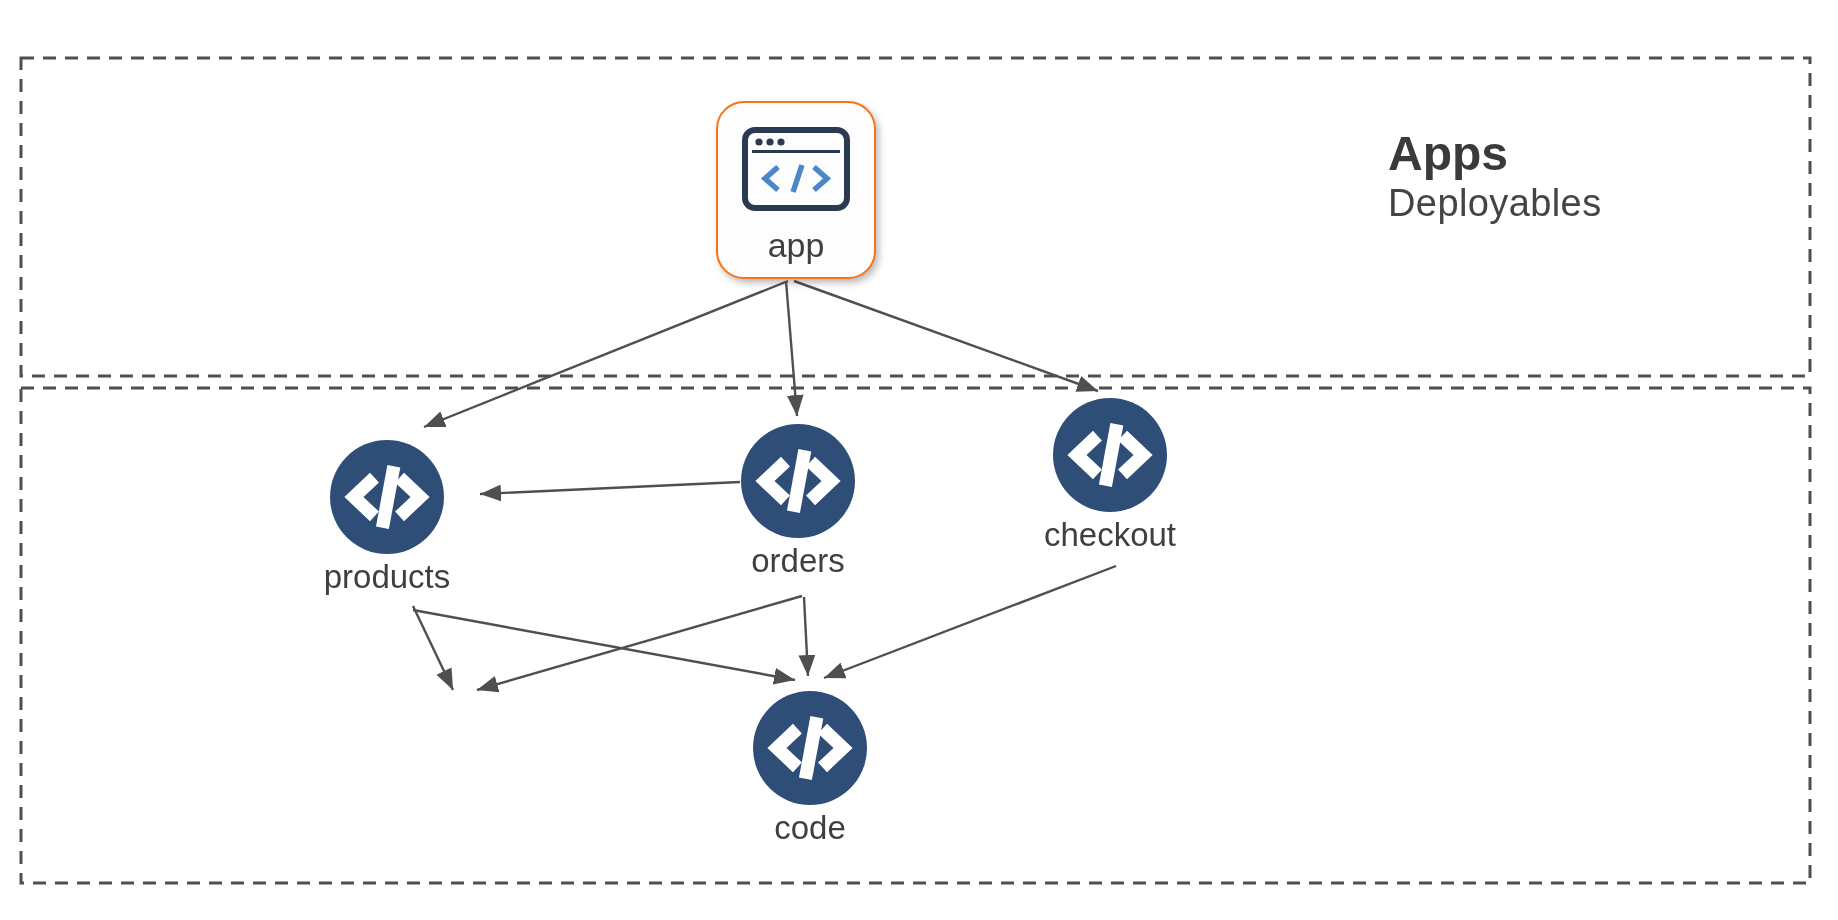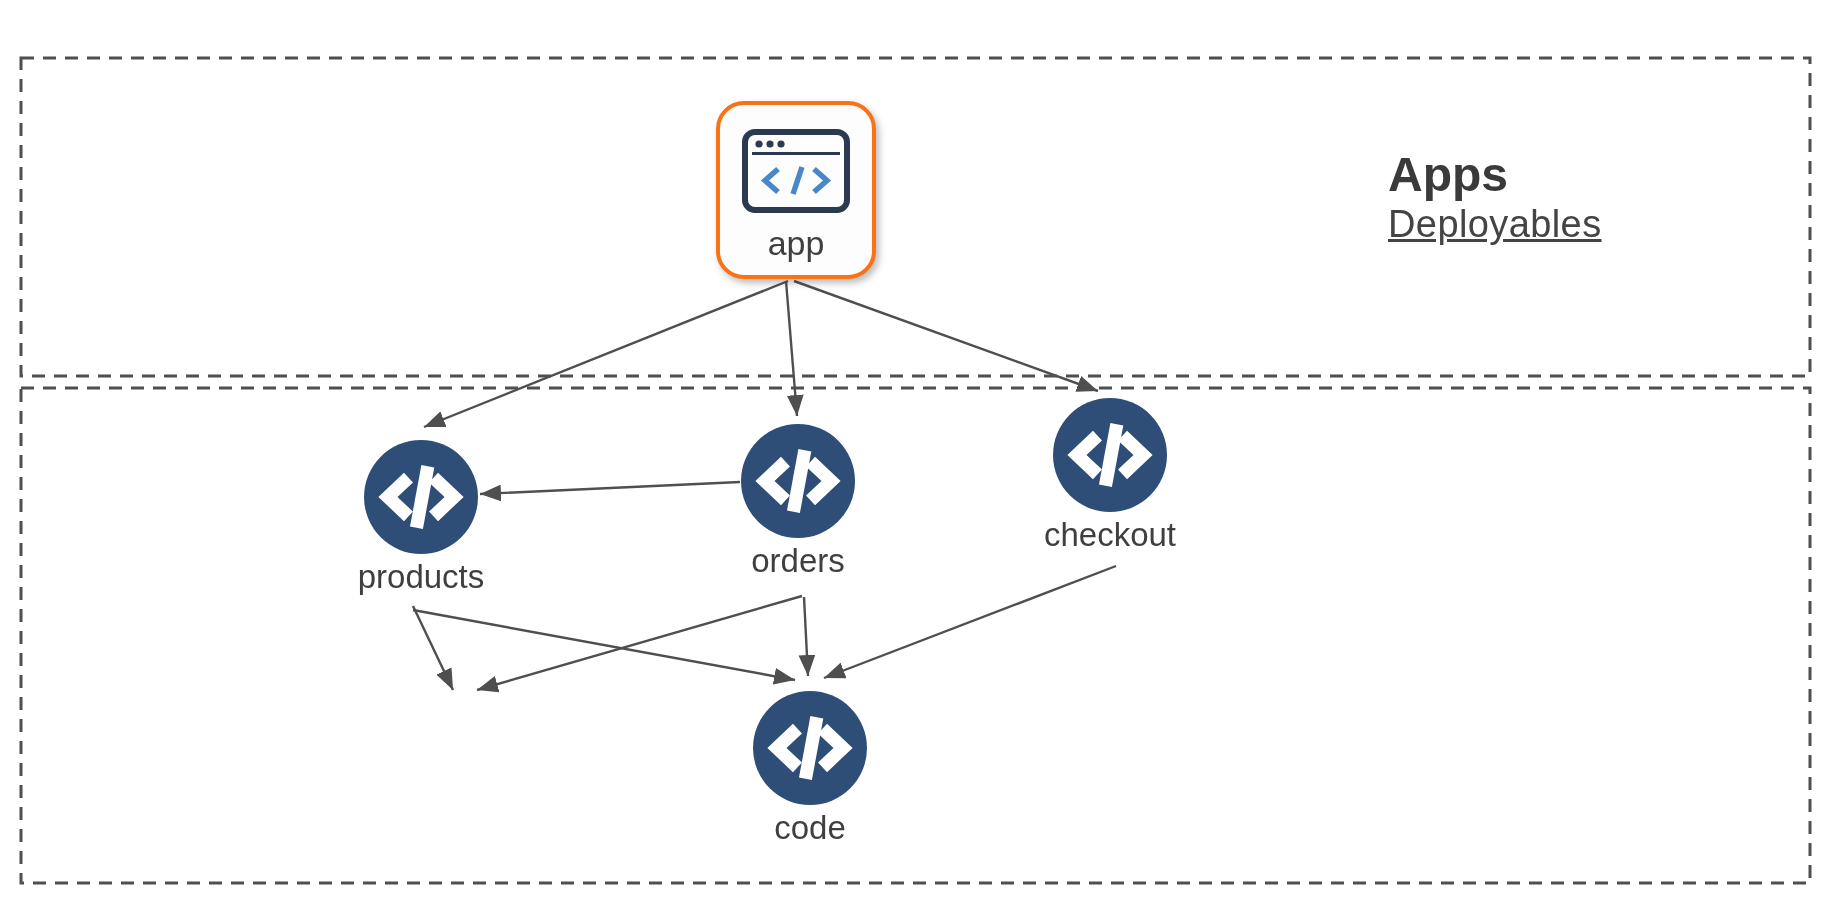--- a/index.html
+++ b/index.html
@@ -78,7 +78,6 @@
     font-weight: bold;
     color: #3a3a3a;
     line-height: 1.15;
-    margin-top: 21px;
   }
   .section-subtitle {
     font-size: 38px;

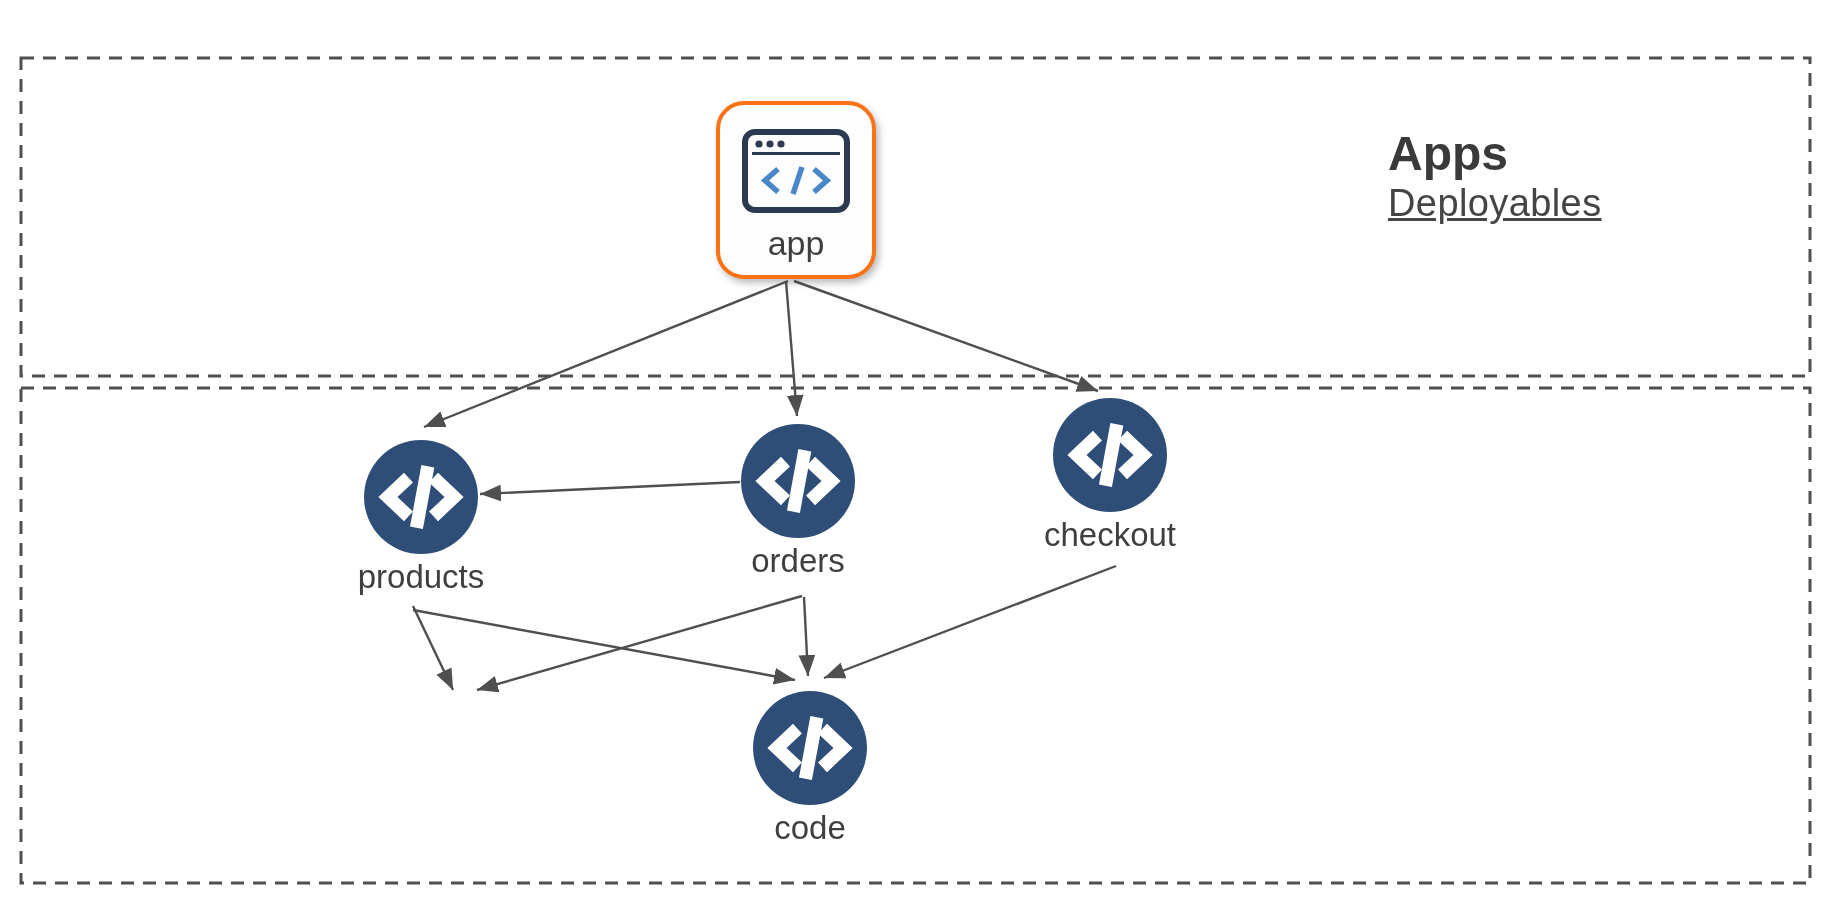--- a/index.html
+++ b/index.html
@@ -84,7 +84,6 @@
     color: #444444;
     letter-spacing: 0.4px;
     line-height: 1.2;
-    text-decoration: underline;
   }
 </style>
 </head>

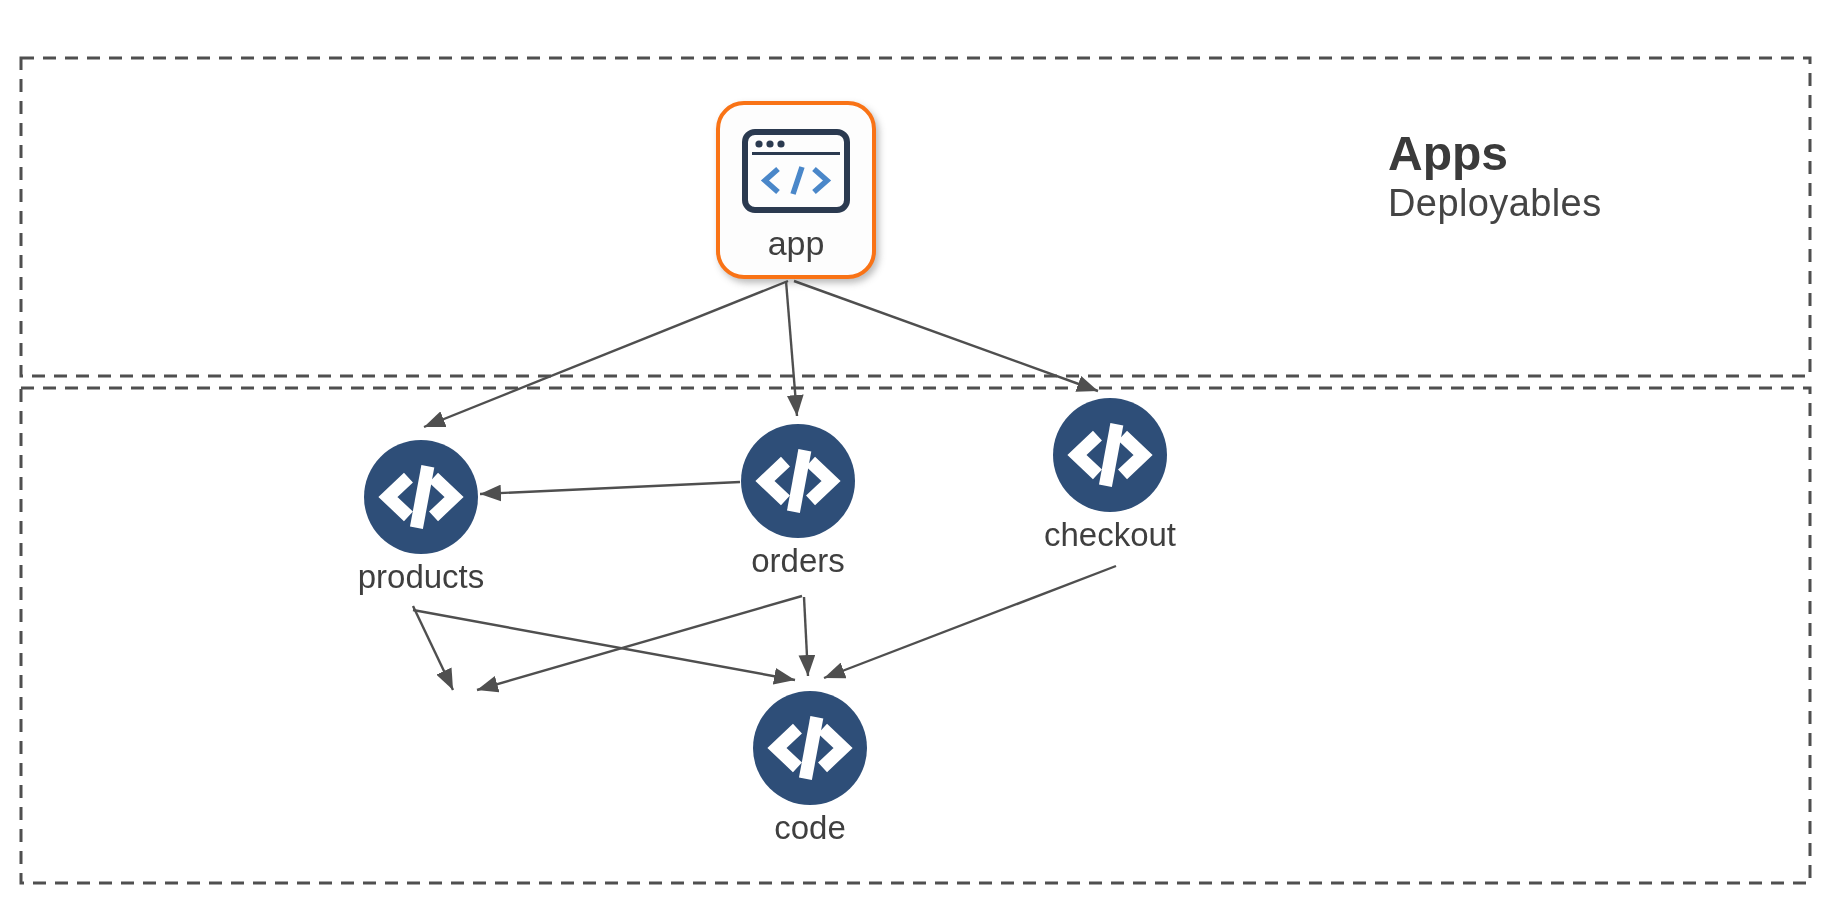--- a/index.html
+++ b/index.html
@@ -34,7 +34,7 @@
     left: 716px; top: 101px;
     width: 160px; height: 178px;
     background: #fdfdfd;
-    border: 4px solid #f97316;
+    border: 2px solid #f97316;
     border-radius: 28px;
     box-shadow: 3px 4px 7px rgba(60,60,60,0.35);
     box-sizing: border-box;

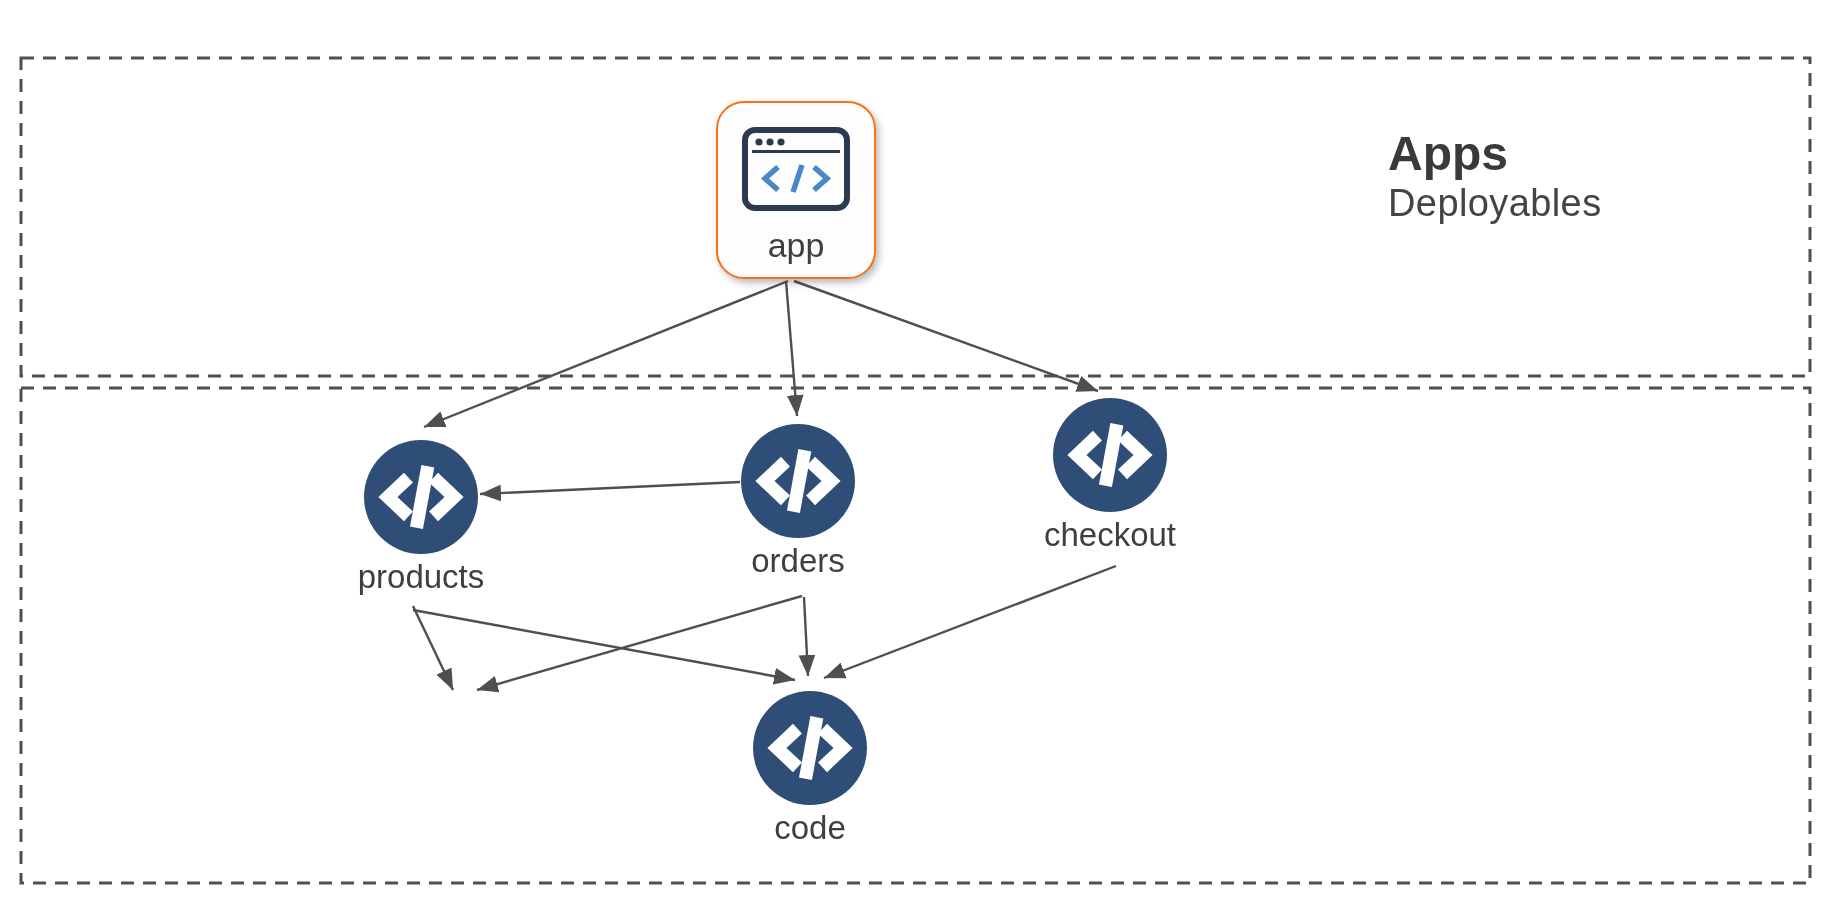--- a/index.html
+++ b/index.html
@@ -128,7 +128,7 @@
     <div class="app-label">app</div>
   </div>
 
-  <div class="lib-node" style="left:364px; top:440px">
+  <div class="lib-node" style="left:330px; top:440px">
     <div class="lib-circle">
       <svg viewBox="0 0 100 100" fill="none" stroke="#ffffff" stroke-width="11.5" stroke-linejoin="miter">
         <polyline points="39,33 21,50 39,67"></polyline>

